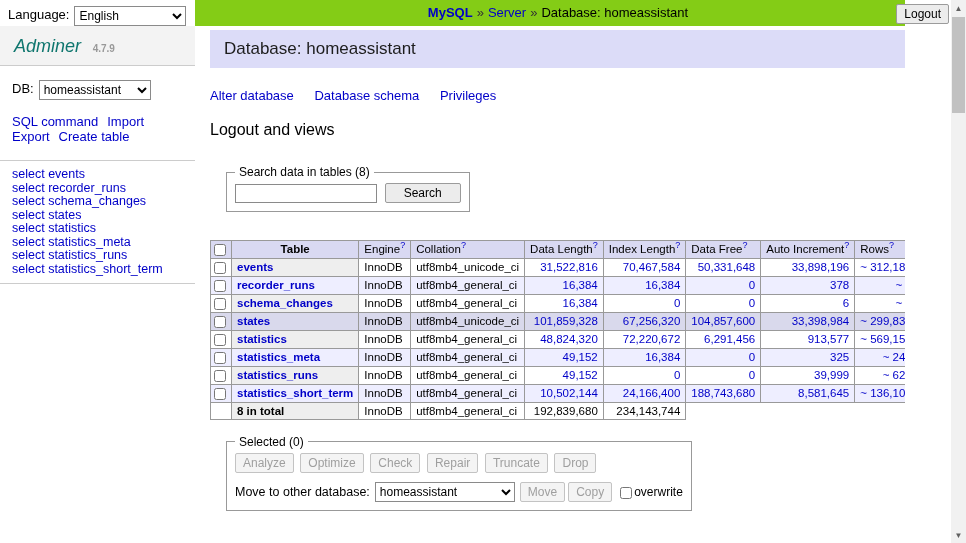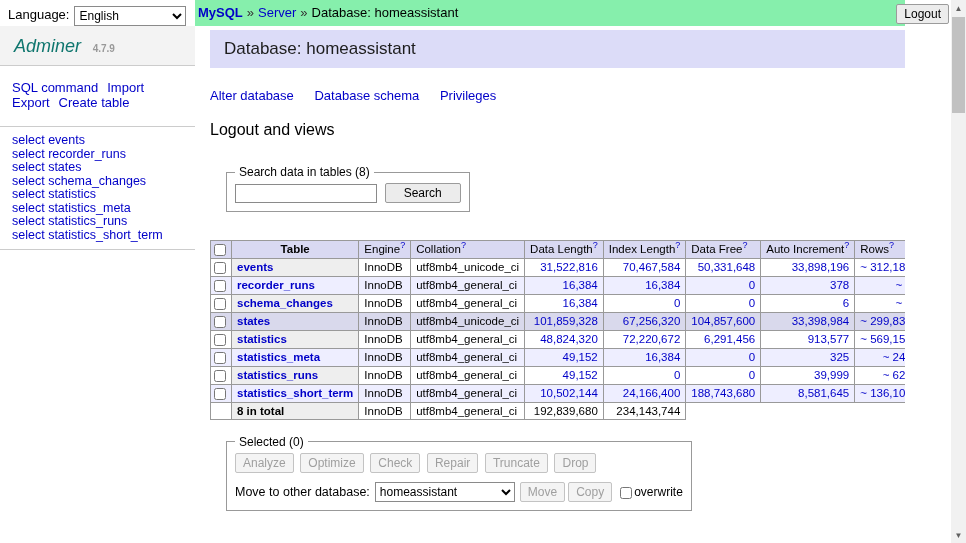--- a/index.html
+++ b/index.html
@@ -28,7 +28,7 @@
   .lang select { width: 112px; margin-left: 5px; vertical-align: middle; }
   .breadcrumb {
     position: absolute; left: 195px; top: 0; width: 710px; height: 26px;
-    background: #86efac; line-height: 26px; padding-left: 3px; white-space: nowrap;
+    background: #84cc16; line-height: 26px; padding-left: 16px; white-space: nowrap; text-align: center;
   }
   .breadcrumb .b-strong { font-weight: bold; }
   .breadcrumb .sep { color: #333; margin: 0 4px; }

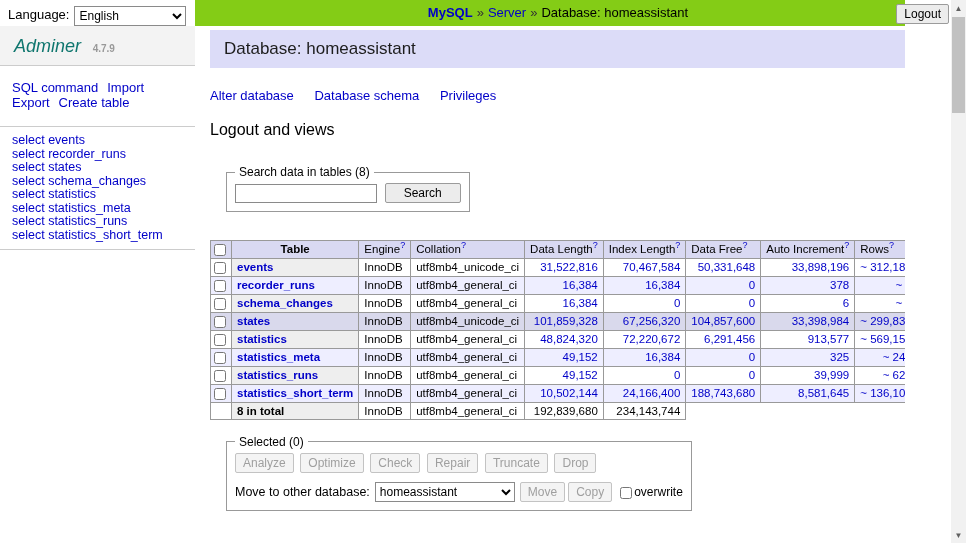--- a/index.html
+++ b/index.html
@@ -109,6 +109,9 @@
     <span class="logo-ver">4.7.9</span>
   </div>
   <div class="side-body">
+    <p class="db-row">
+      <span>DB:</span><select><option>homeassistant</option></select>
+    </p>
     <p class="side-links">
       <a>SQL command</a><a>Import</a><br>
       <a>Export</a><a>Create table</a>

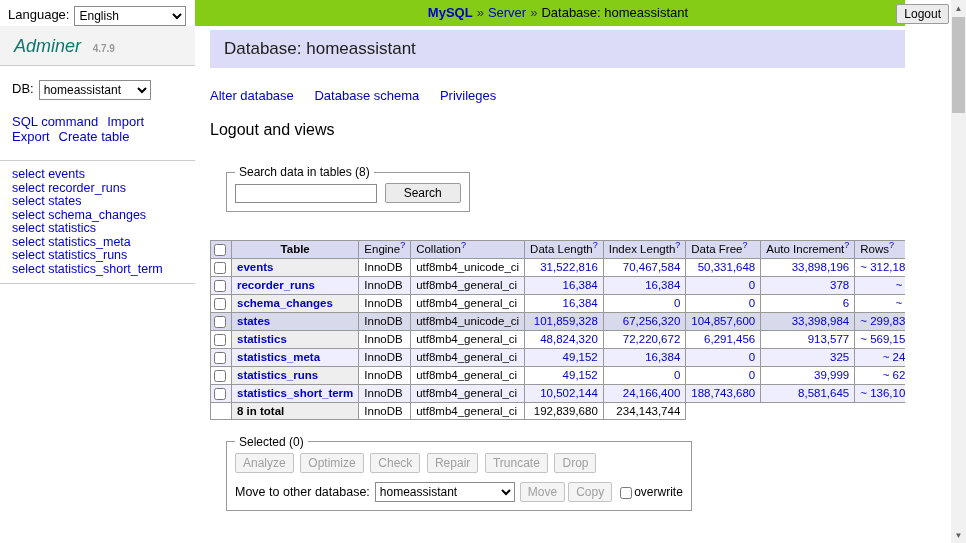--- a/index.html
+++ b/index.html
@@ -120,8 +120,8 @@
   <div class="tables-list">
     <a>select events</a>
     <a>select recorder_runs</a>
+    <a>select schema_changes</a>
     <a>select states</a>
-    <a>select schema_changes</a>
     <a>select statistics</a>
     <a>select statistics_meta</a>
     <a>select statistics_runs</a>

